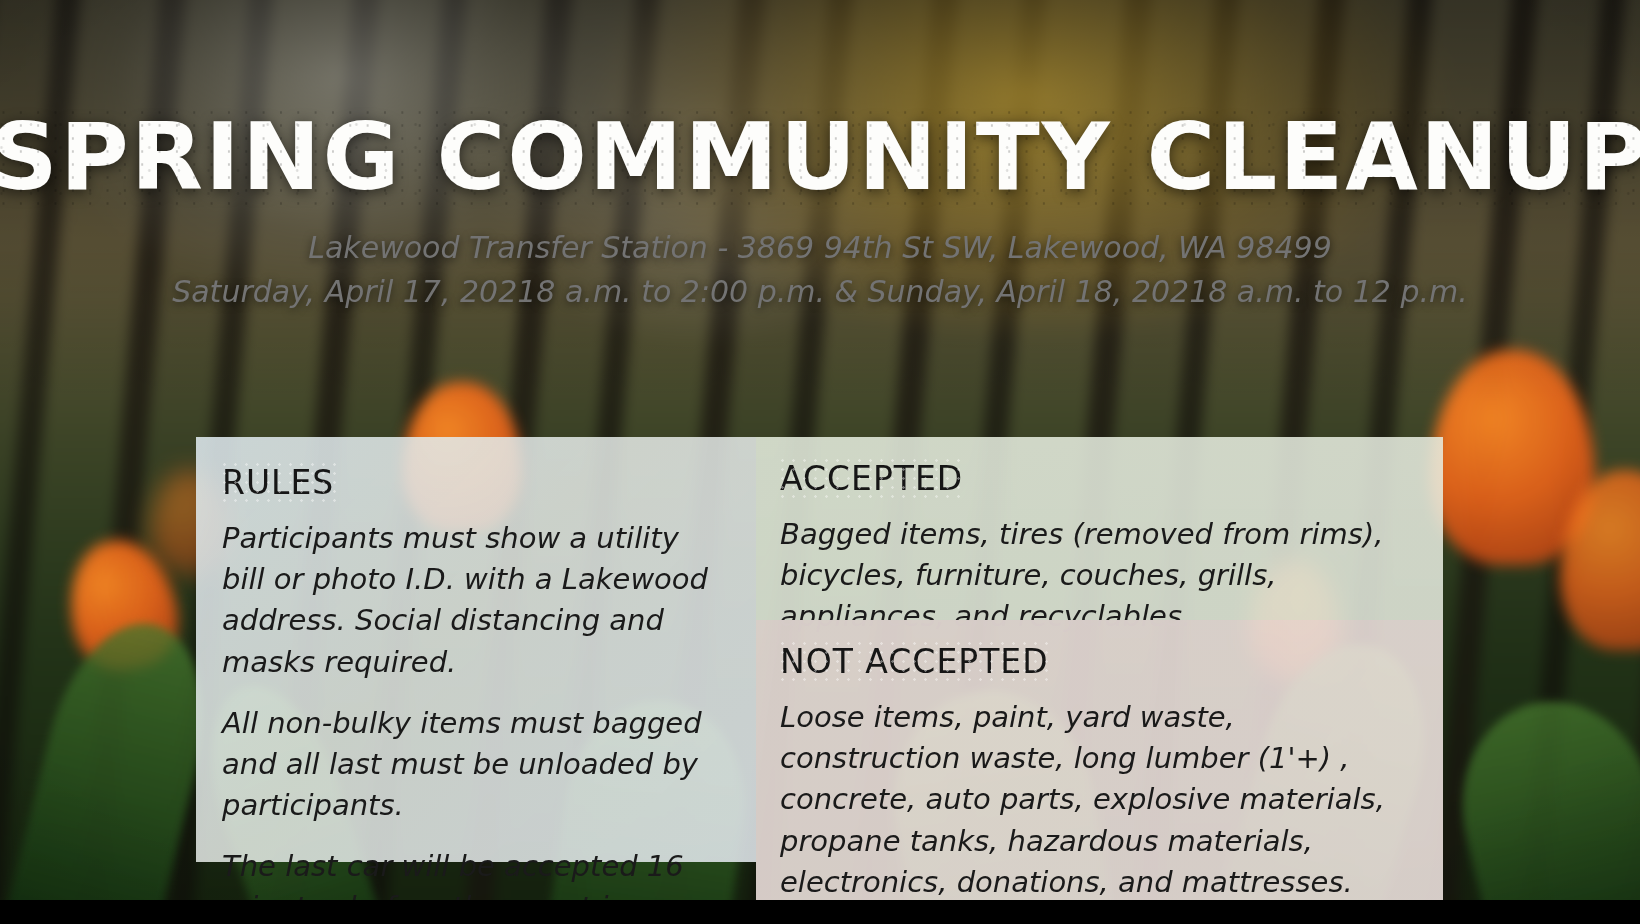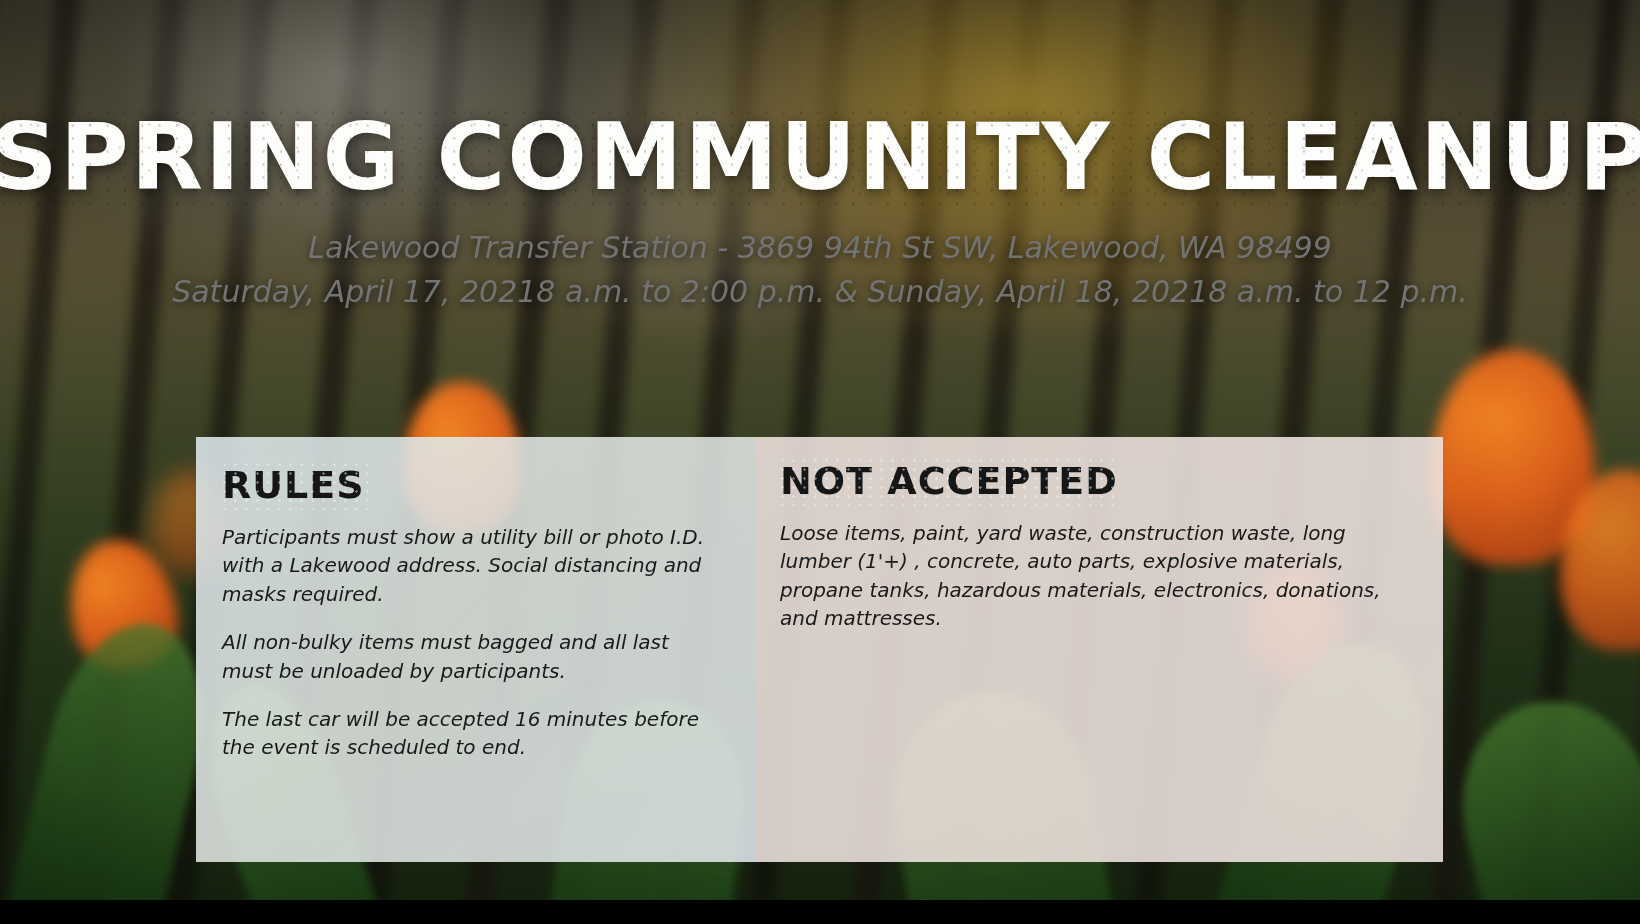--- a/index.html
+++ b/index.html
@@ -158,8 +158,8 @@
   }
   .box-h {
     font-family: "DejaVu Sans", sans-serif;
-    font-weight: 700;
-    font-size: 38px;
+    font-weight: 400;
+    font-size: 33px;
     letter-spacing: 1px;
     text-transform: uppercase;
     color: #161616;

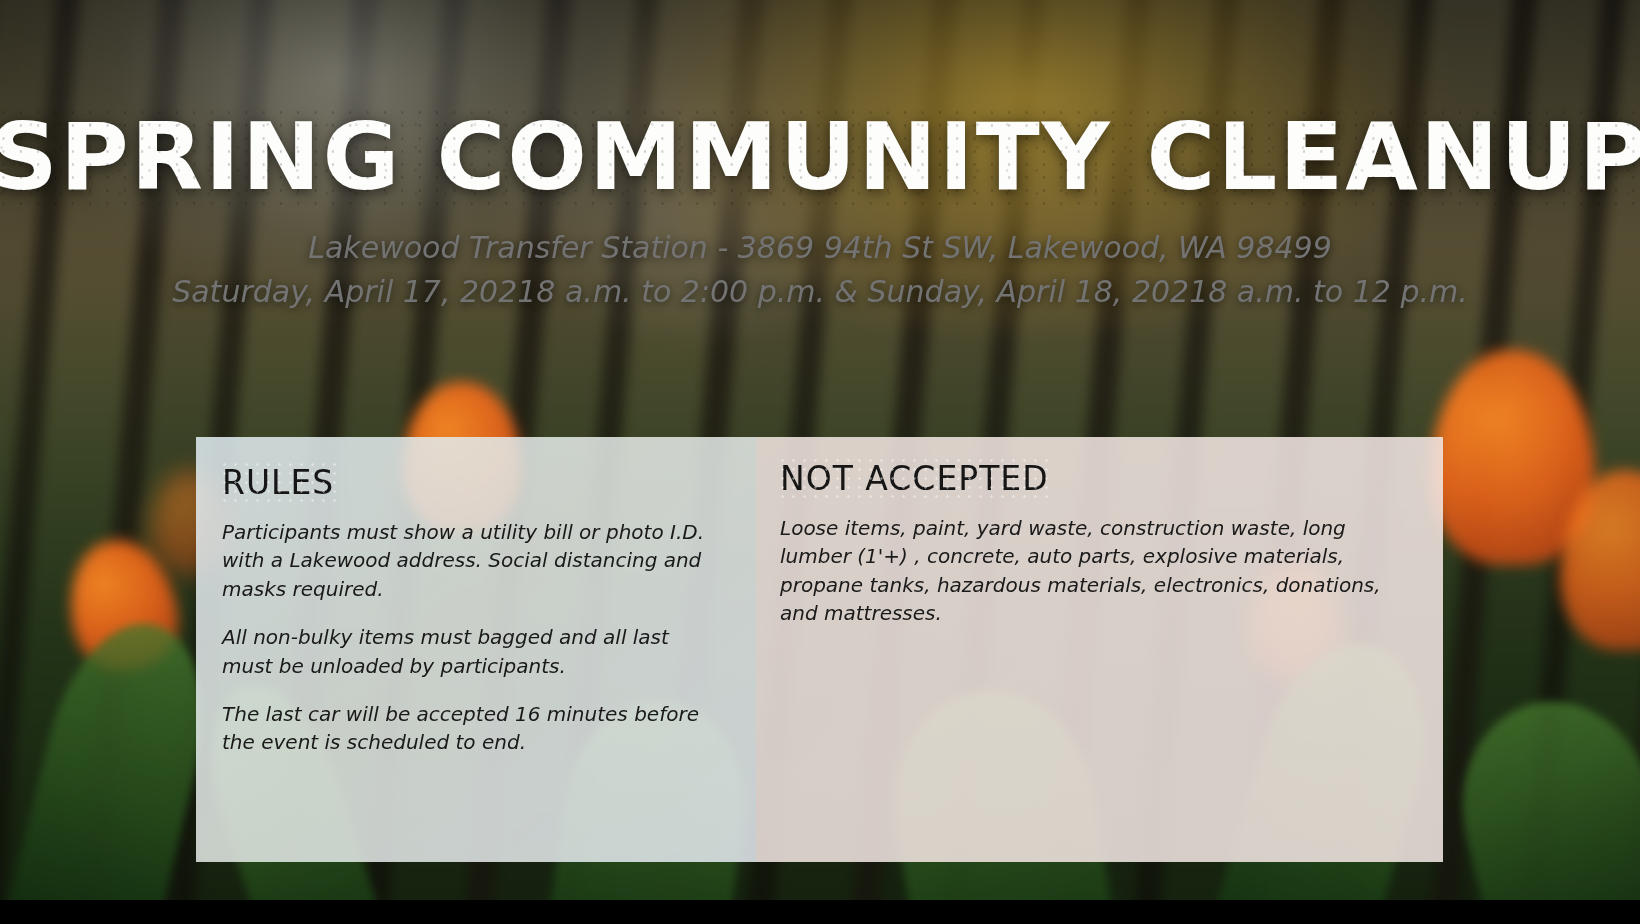--- a/index.html
+++ b/index.html
@@ -223,6 +223,10 @@
     </div>
 
     <div class="col-right">
+      <div class="box-accepted">
+        <div class="box-h">ACCEPTED</div>
+        <p class="body-p">Bagged items, tires (removed from rims), bicycles, furniture, couches, grills, appliances, and recyclables.</p>
+      </div>
       <div class="box-not">
         <div class="box-h">NOT ACCEPTED</div>
         <p class="body-p">Loose items, paint, yard waste, construction waste, long lumber (1'+) , concrete, auto parts, explosive materials, propane tanks, hazardous materials, electronics, donations, and mattresses.</p>

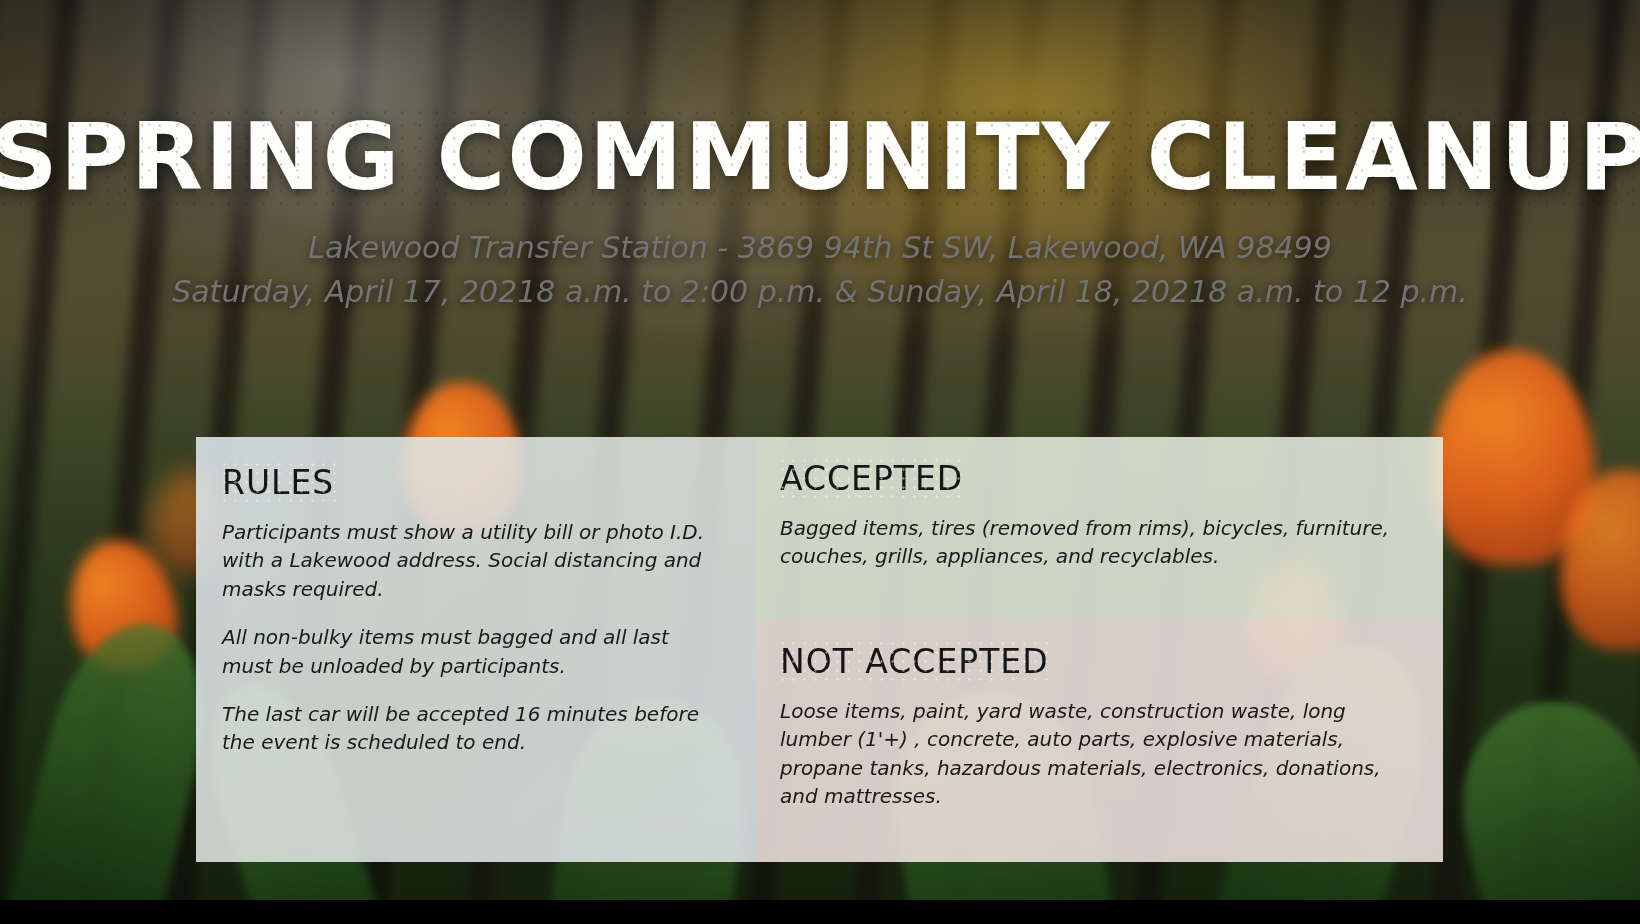--- a/index.html
+++ b/index.html
@@ -180,7 +180,7 @@
   .body-p {
     font-family: "DejaVu Sans", sans-serif;
     font-style: italic;
-    font-size: 20px;
+    font-size: 29px;
     line-height: 1.42;
     color: #1a1a1a;
     margin: 0 0 20px 0;

